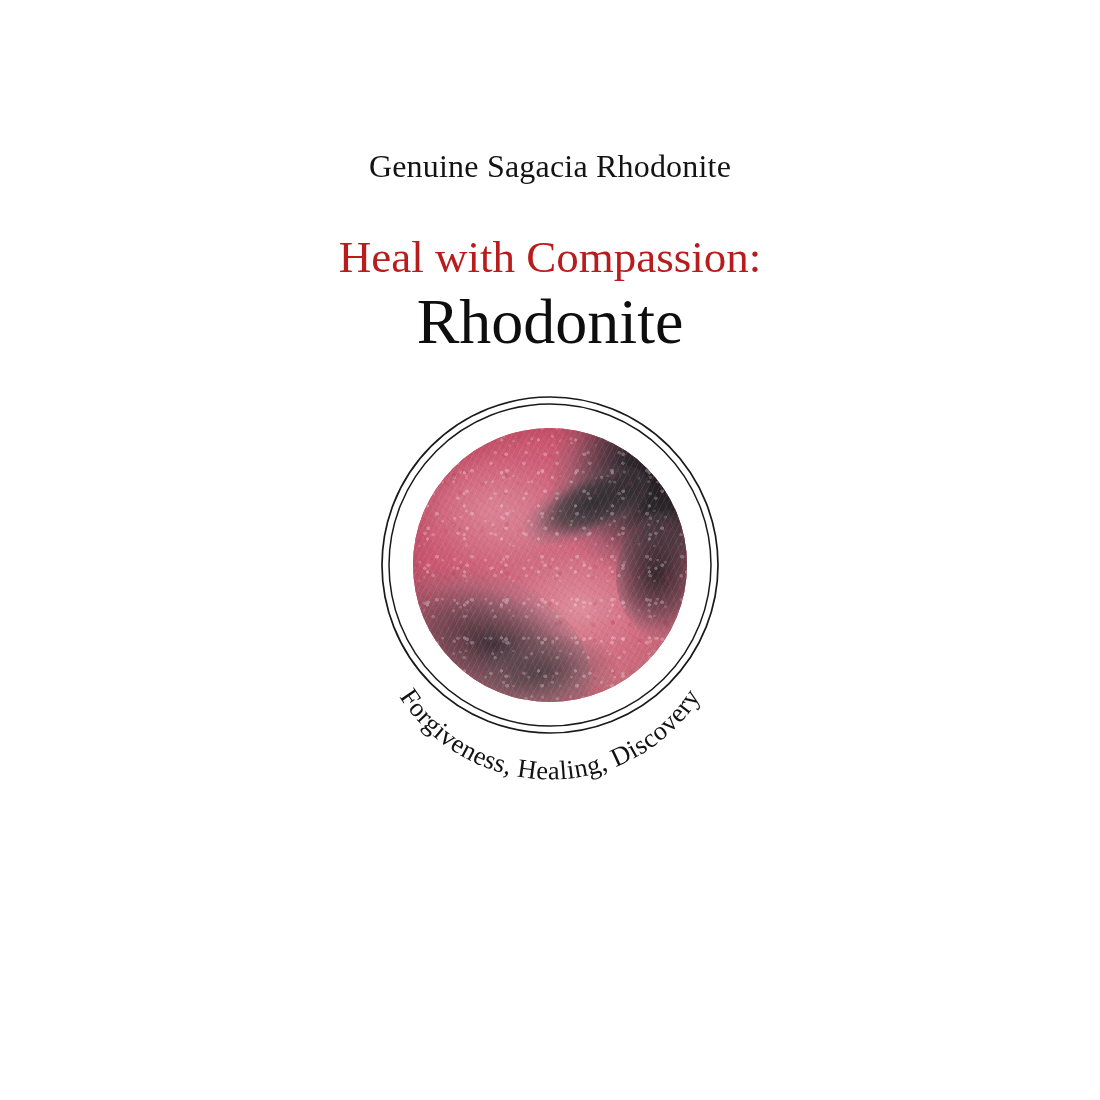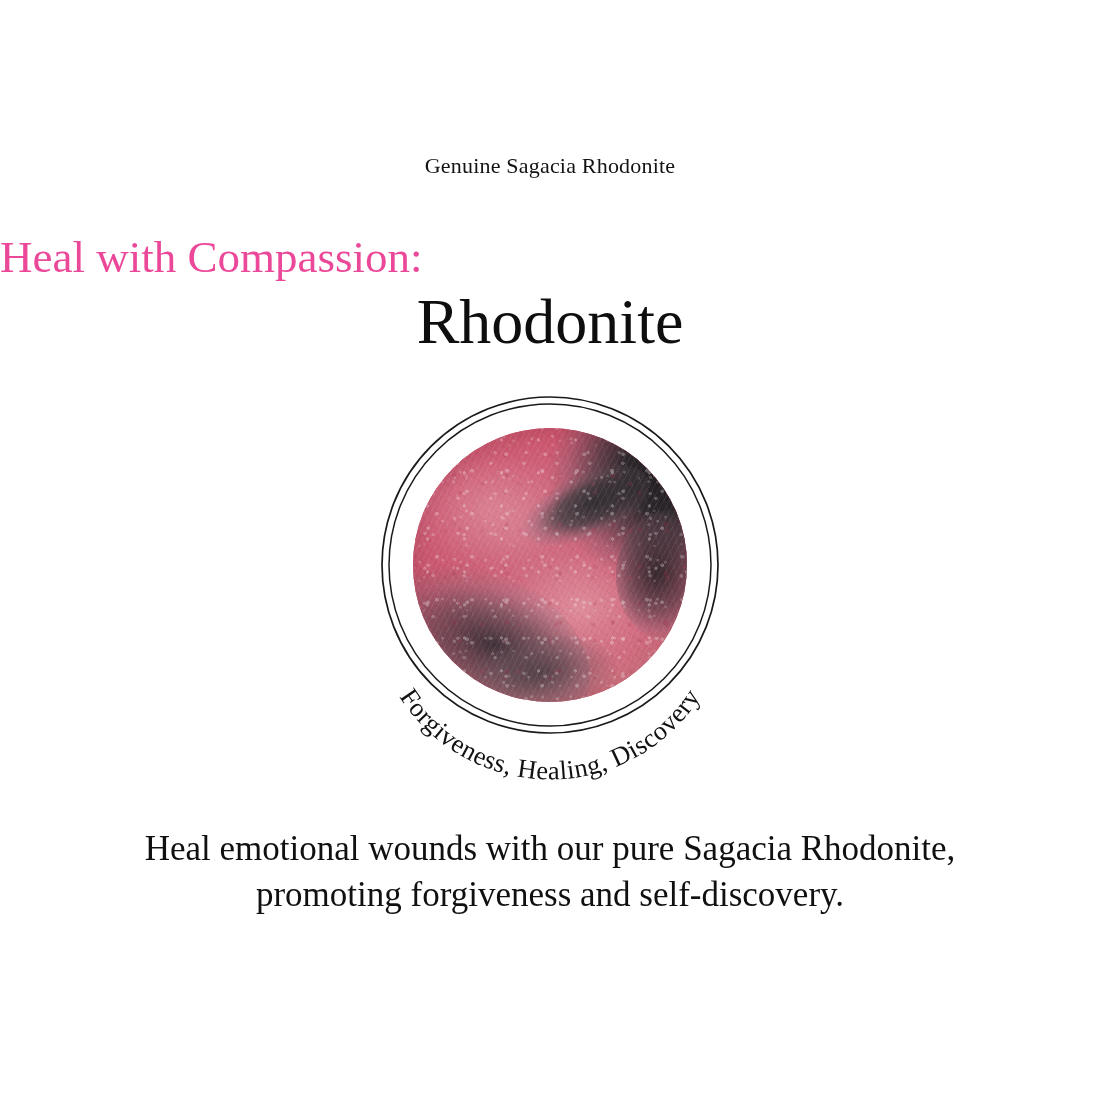--- a/index.html
+++ b/index.html
@@ -31,7 +31,7 @@
     left: 0;
     width: 1100px;
     text-align: center;
-    font-size: 22px;
+    font-size: 32px;
     line-height: 38px;
     letter-spacing: 0.2px;
     color: #131313;

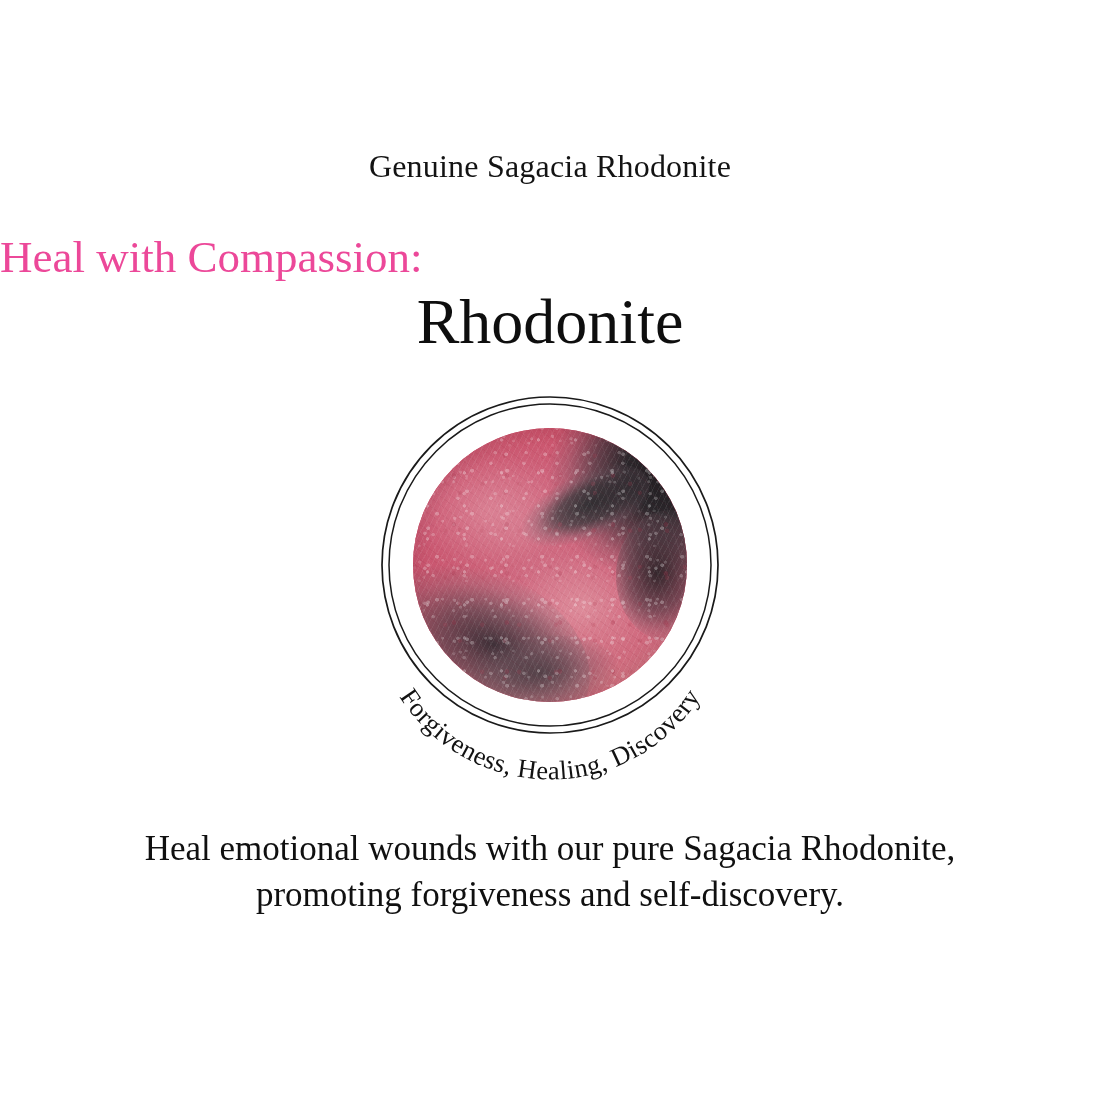--- a/index.html
+++ b/index.html
@@ -42,9 +42,10 @@
     top: 230px;
     left: 0;
     width: 1100px;
+    text-align: center;
     font-size: 45px;
     line-height: 54px;
-    color: #ec4899;
+    color: #b91c1c;
     white-space: nowrap;
   }
   .title-line-2 {

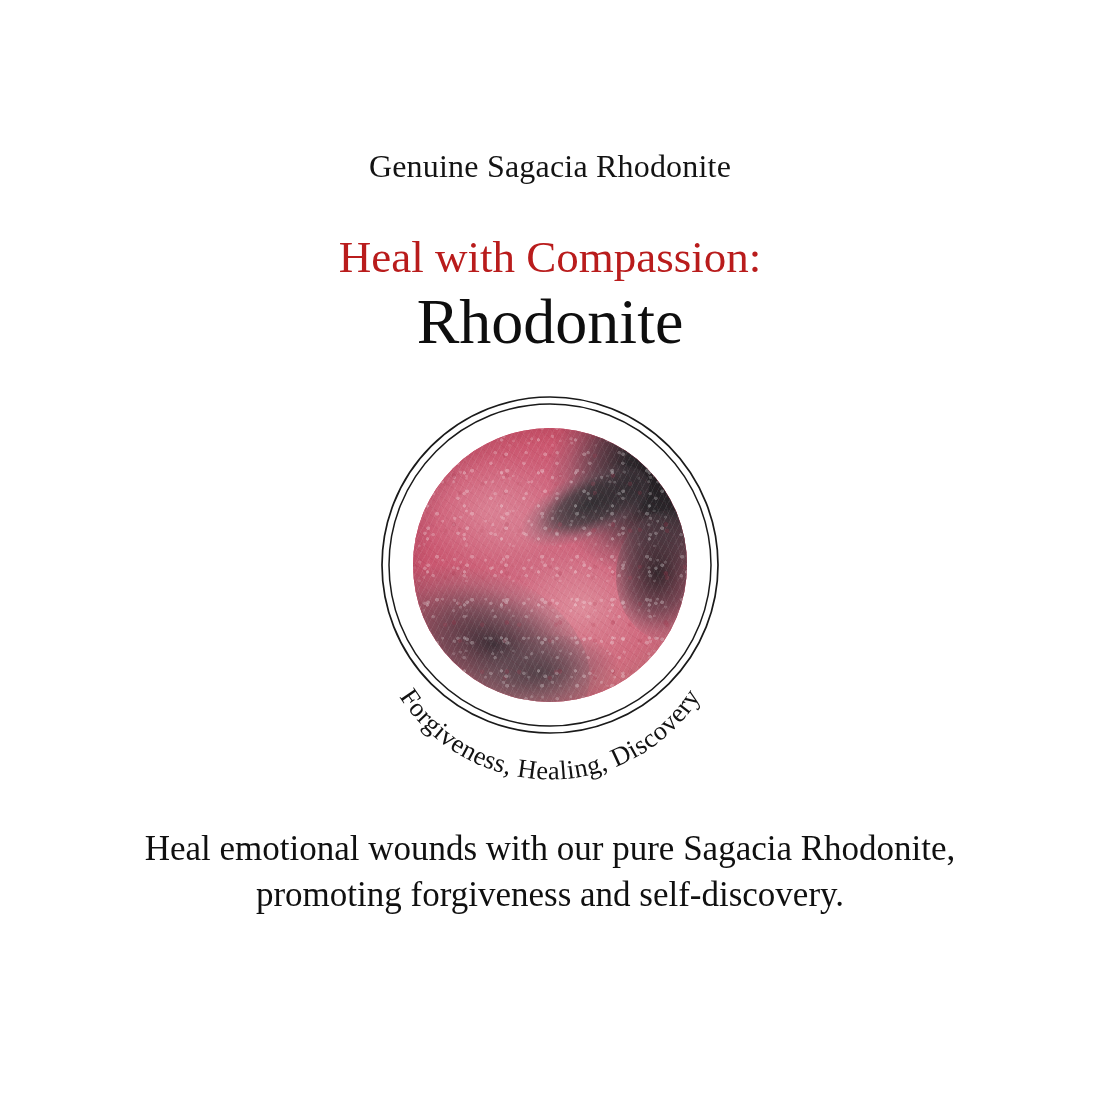--- a/index.html
+++ b/index.html
@@ -258,10 +258,6 @@
 
   </div>
 
-  <div class="description">
-    <div>Heal emotional wounds with our pure Sagacia Rhodonite,</div>
-    <div>promoting forgiveness and self-discovery.</div>
-  </div>
 
 </div>
 

